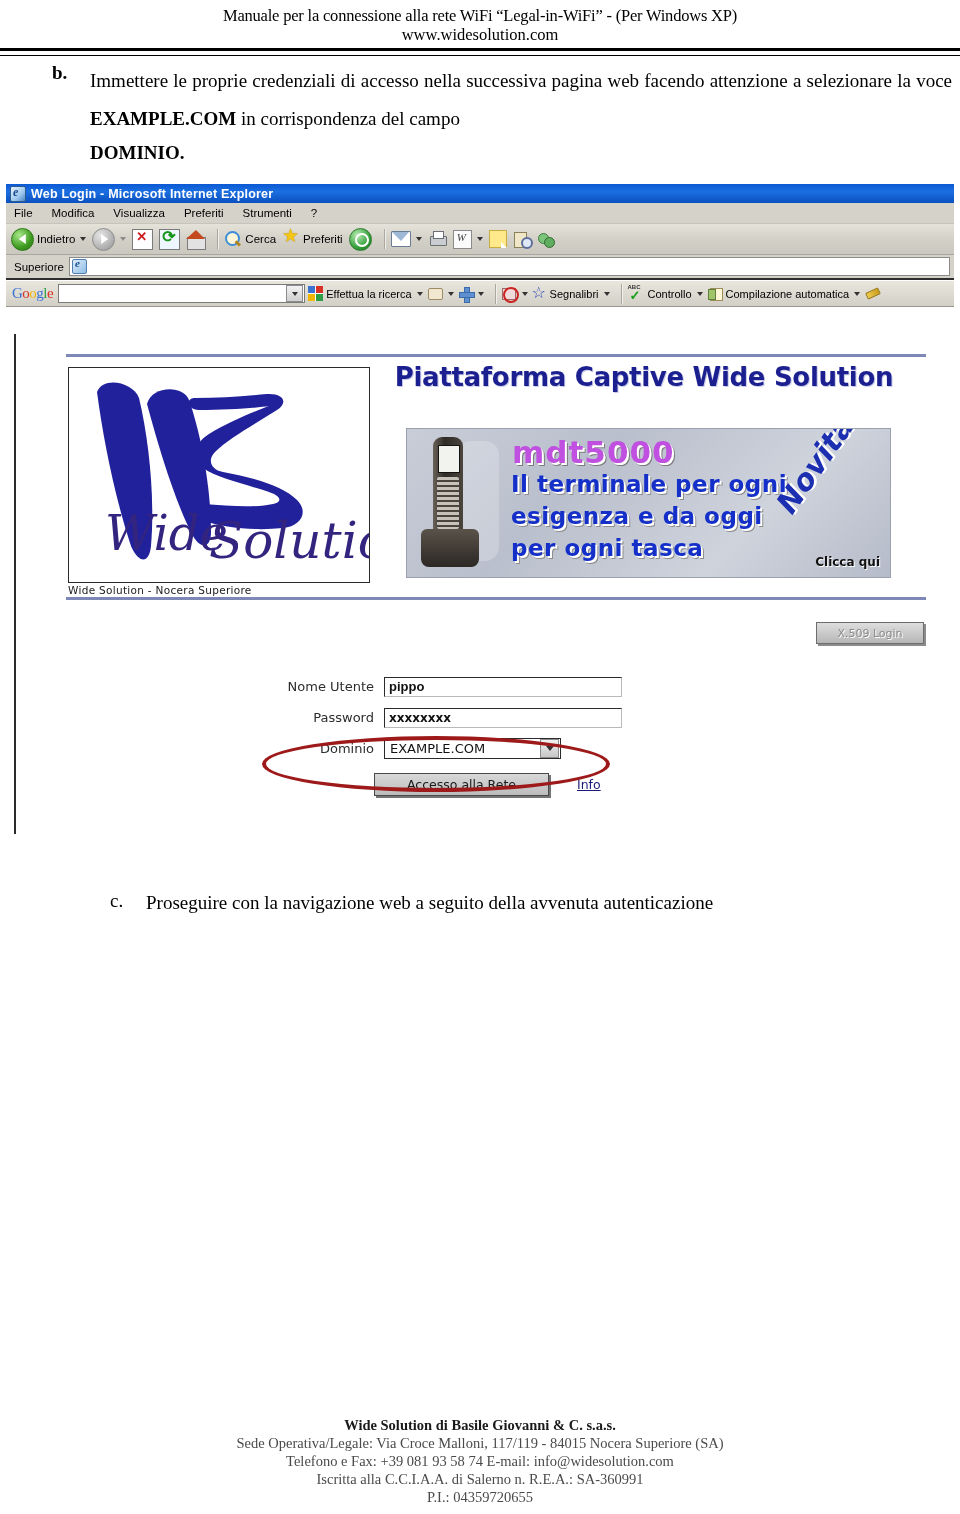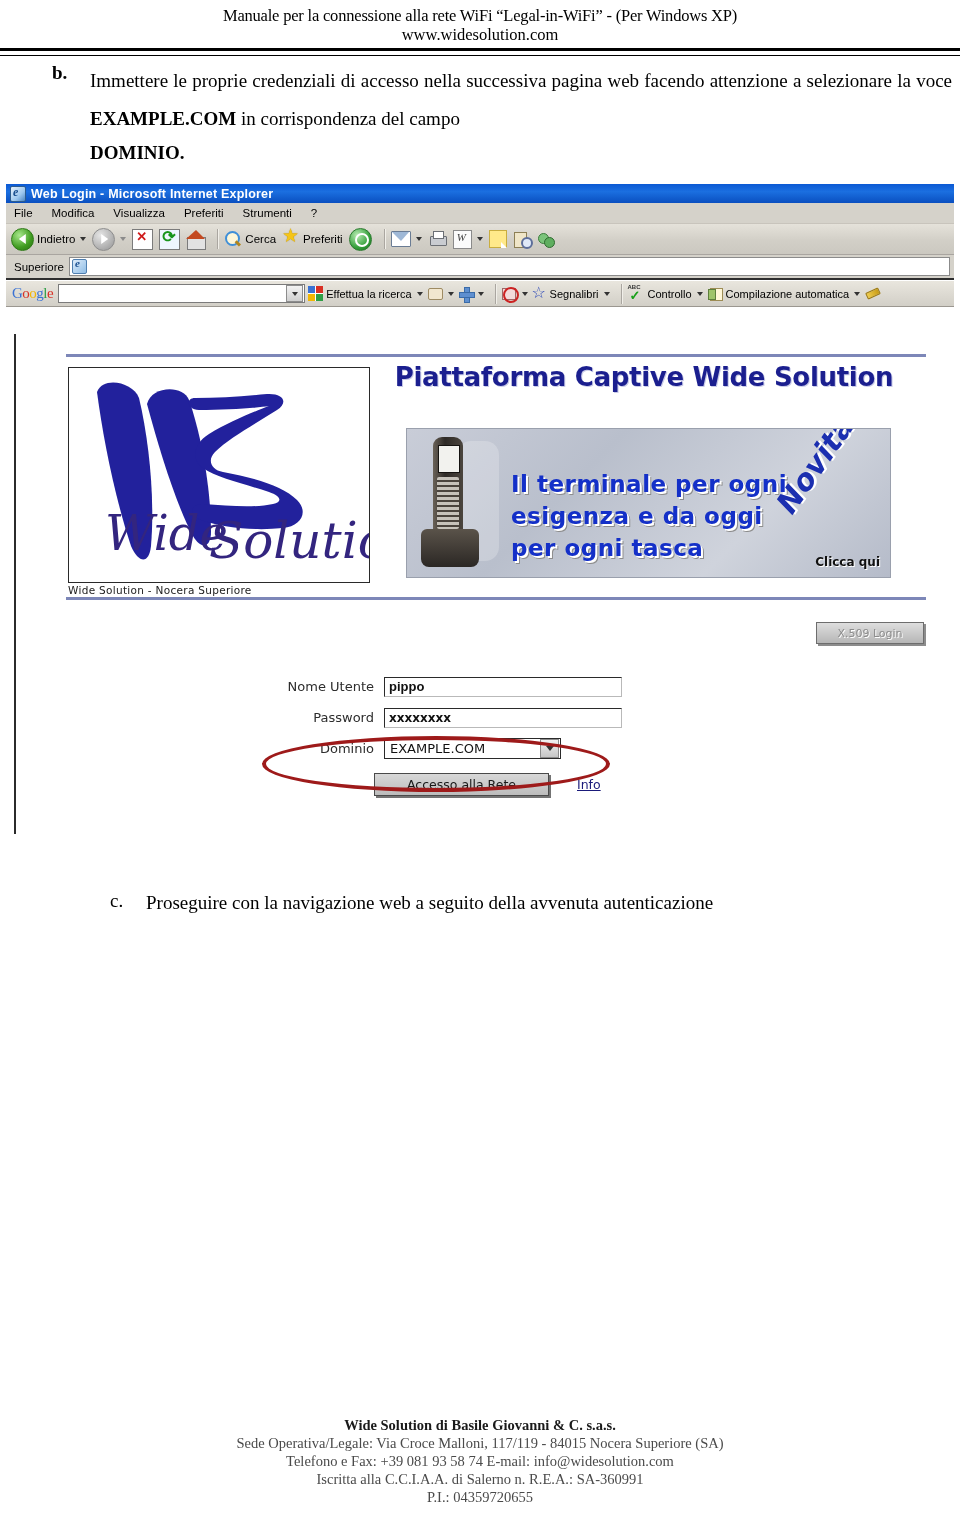--- a/index.html
+++ b/index.html
@@ -653,6 +653,7 @@
         <div class="ph-keys"></div>
         <div class="ph-base"></div>
       </div>
+      <div class="bn-mdt">mdt5000</div>
       <div class="bn-l bn-l1">Il terminale per ogni</div>
       <div class="bn-l bn-l2">esigenza e da oggi</div>
       <div class="bn-l bn-l3">per ogni tasca</div>

